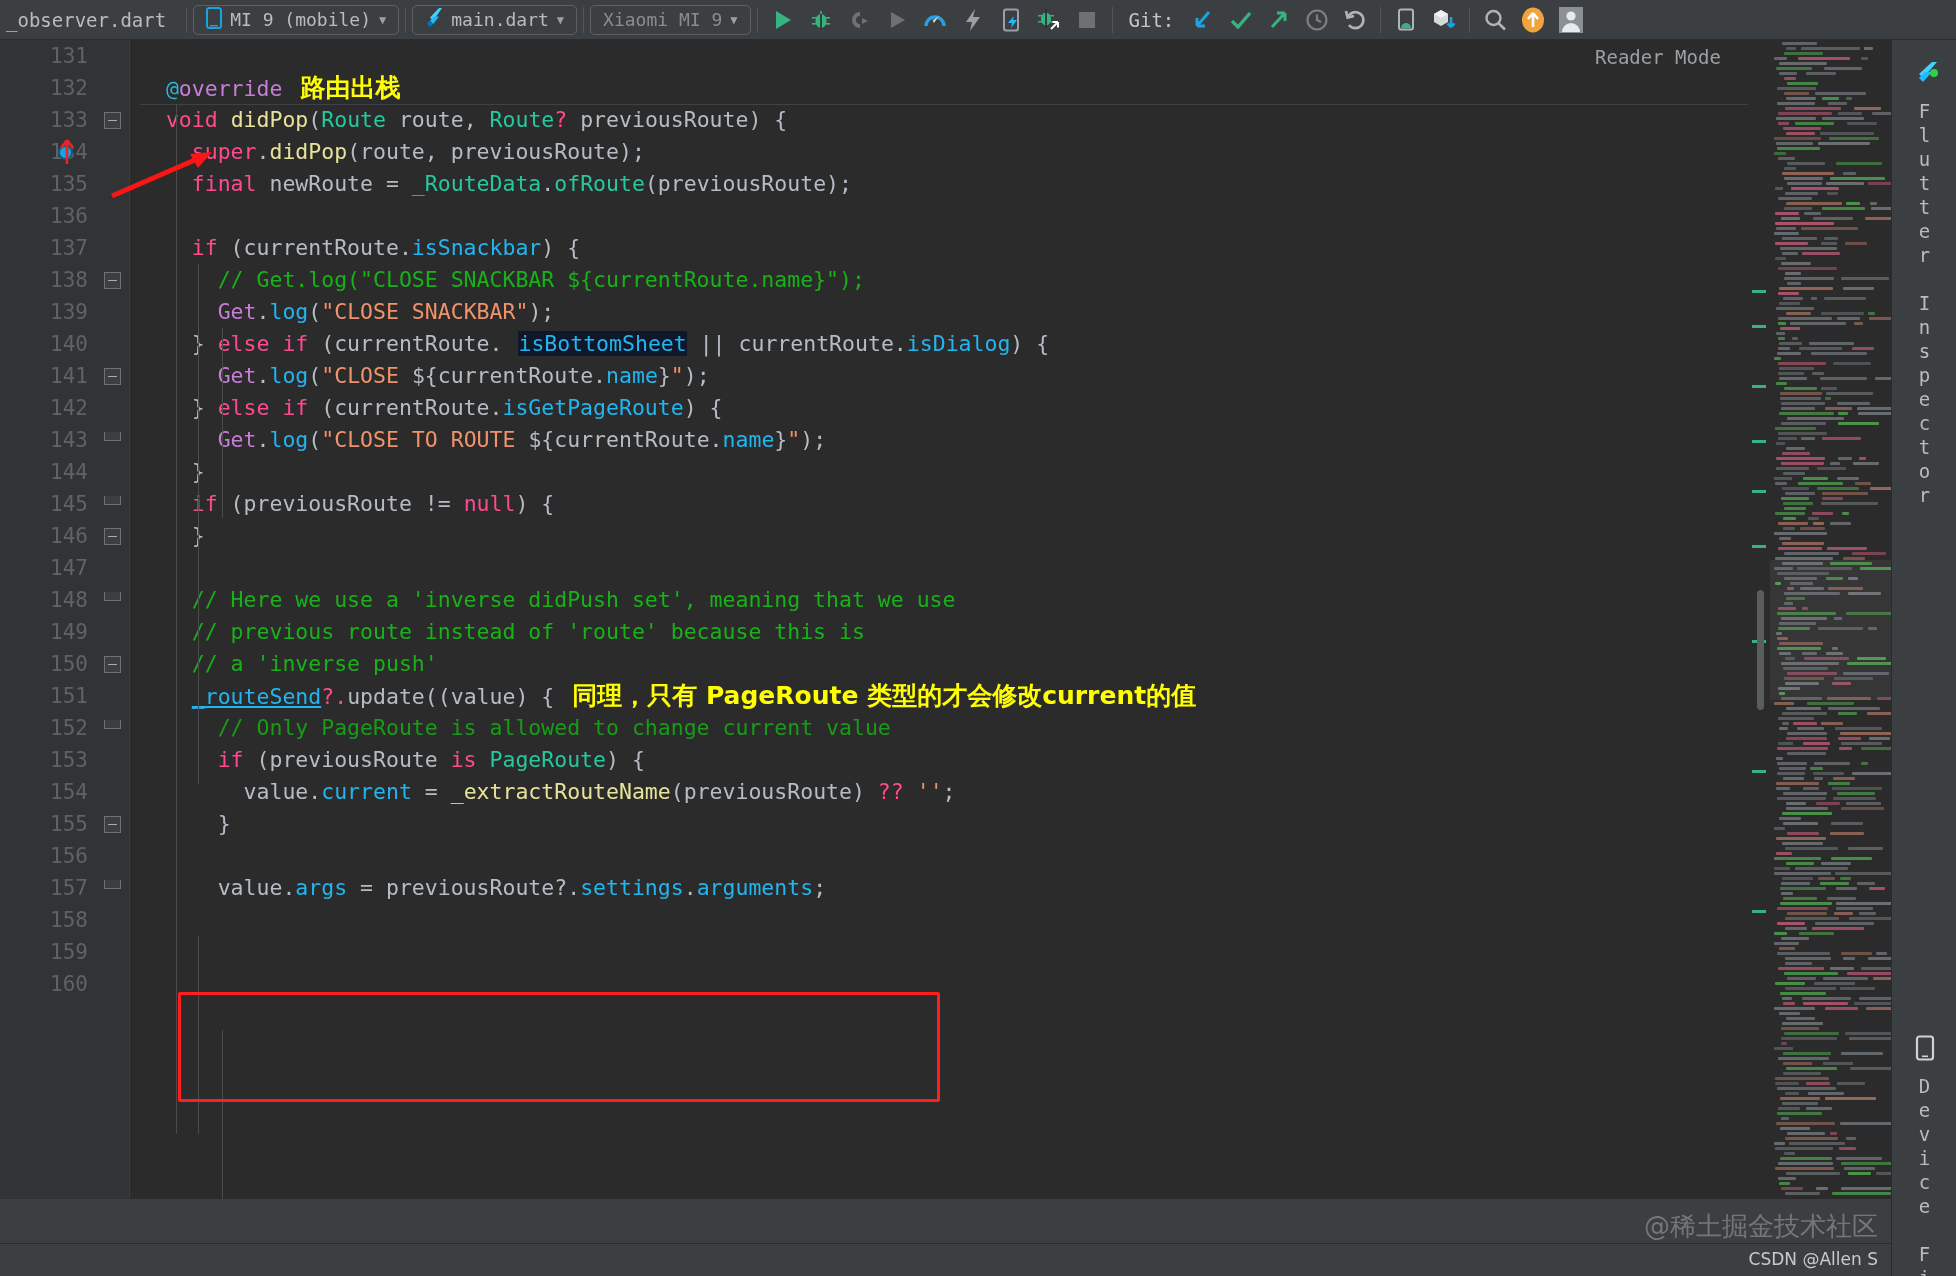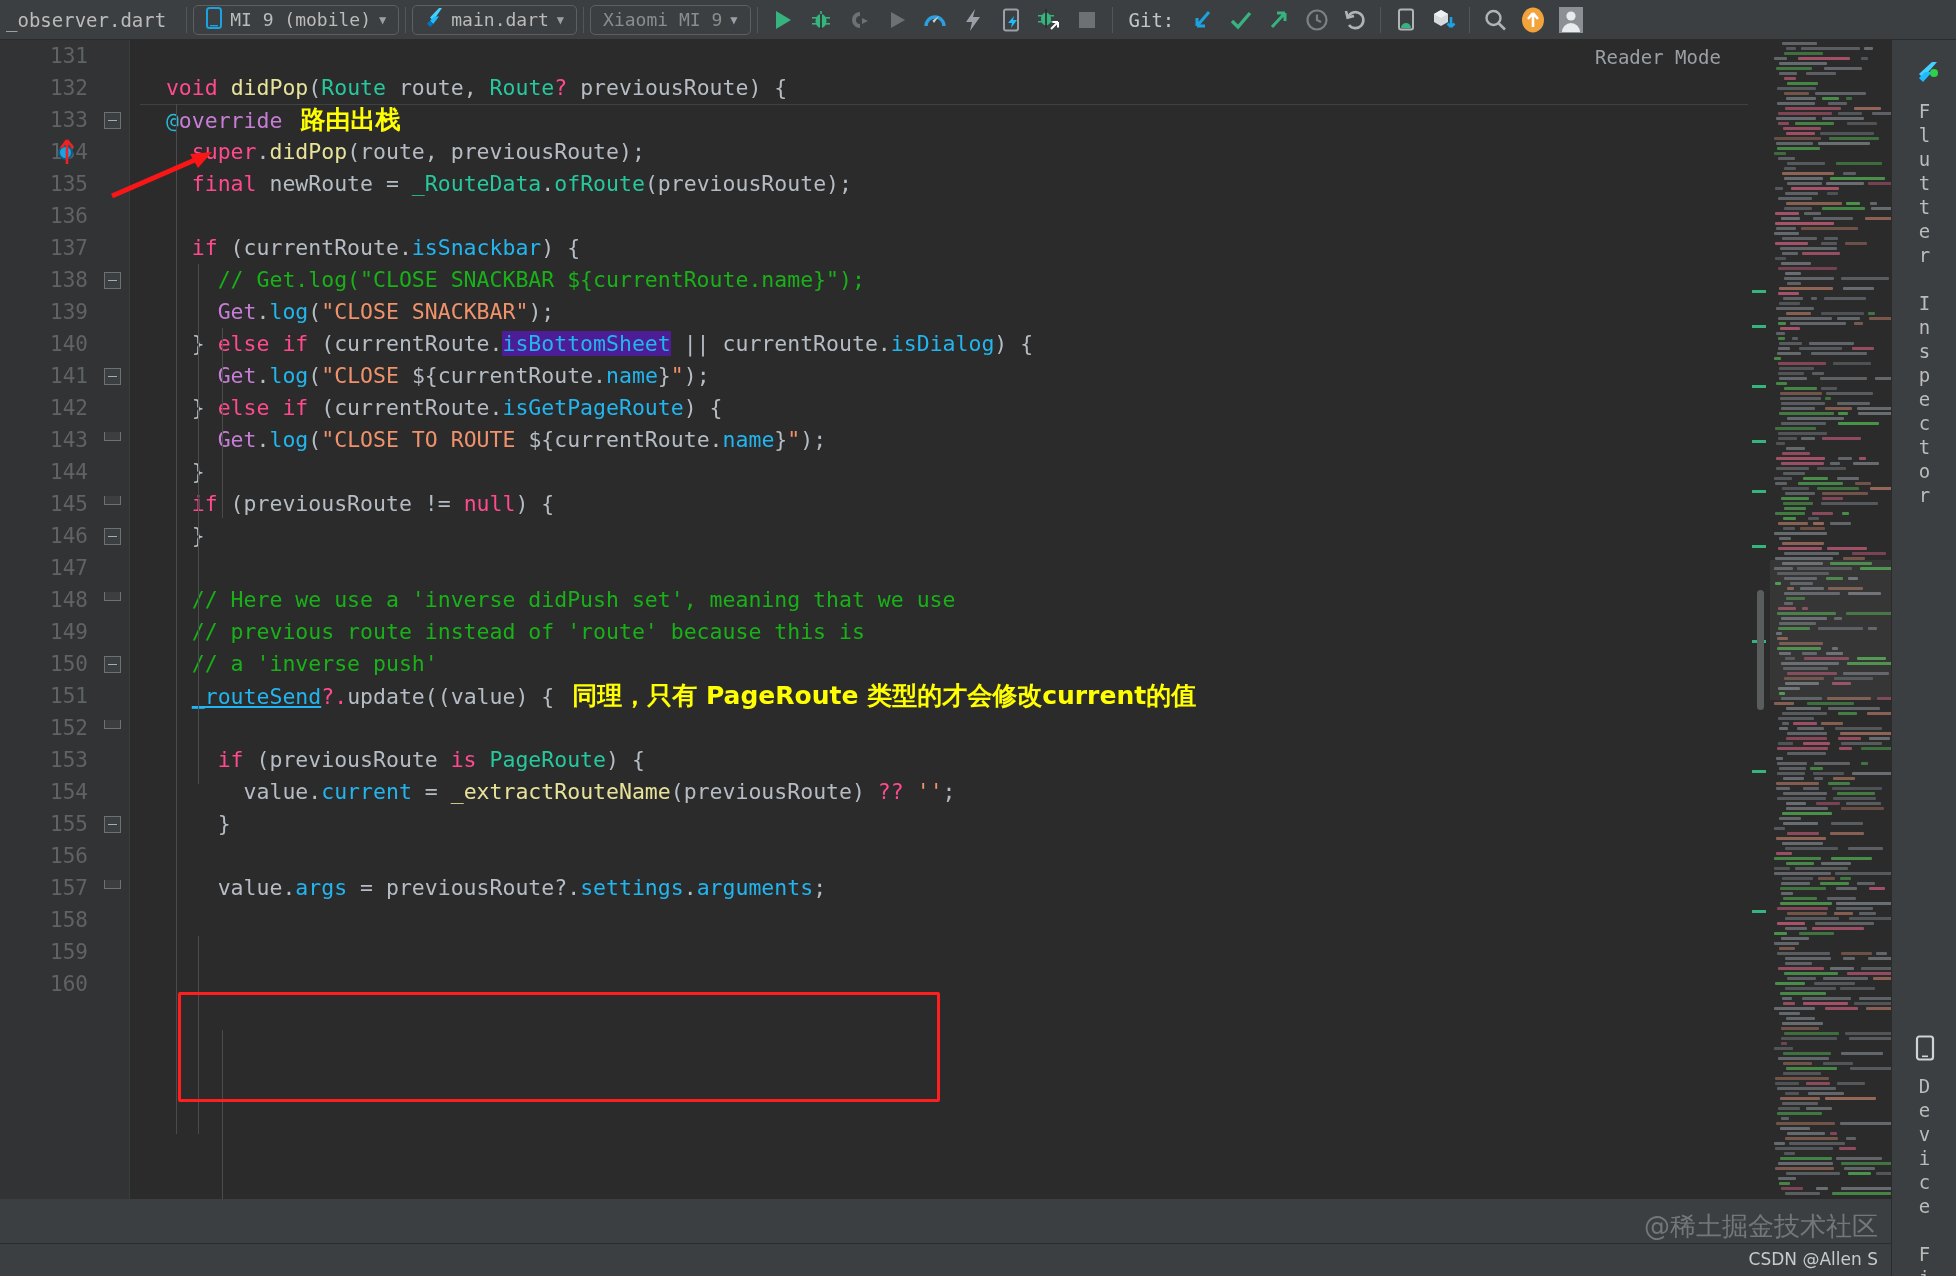--- a/index.html
+++ b/index.html
@@ -408,8 +408,8 @@
       </div>
     <div class="code" id="codebody">
         <div class="row"></div>
+        <div class="row"><span class="plain">  </span><span class="anno">@</span><span class="anno2">override</span><span class="cn-note" style="margin-left: 18px;">路由出栈</span></div>
         <div class="row"><span class="plain">  </span><span class="kw2">void</span><span class="plain"> </span><span class="fn">didPop</span><span class="punc">(</span><span class="type">Route</span><span class="plain"> route, </span><span class="type">Route</span><span class="kw2">?</span><span class="plain"> previousRoute</span><span class="punc">) {</span></div>
-        <div class="row"><span class="plain">  </span><span class="anno">@</span><span class="anno2">override</span><span class="cn-note" style="margin-left: 18px;">路由出栈</span></div>
         <div class="row"><span class="plain">    </span><span class="kw2">super</span><span class="punc">.</span><span class="fn">didPop</span><span class="plain">(route, previousRoute);</span></div>
         <div class="row"><span class="plain">    </span><span class="kw2">final</span><span class="plain"> newRoute = </span><span class="type">_RouteData</span><span class="punc">.</span><span class="type">ofRoute</span><span class="plain">(previousRoute);</span></div>
         <div class="row"></div>

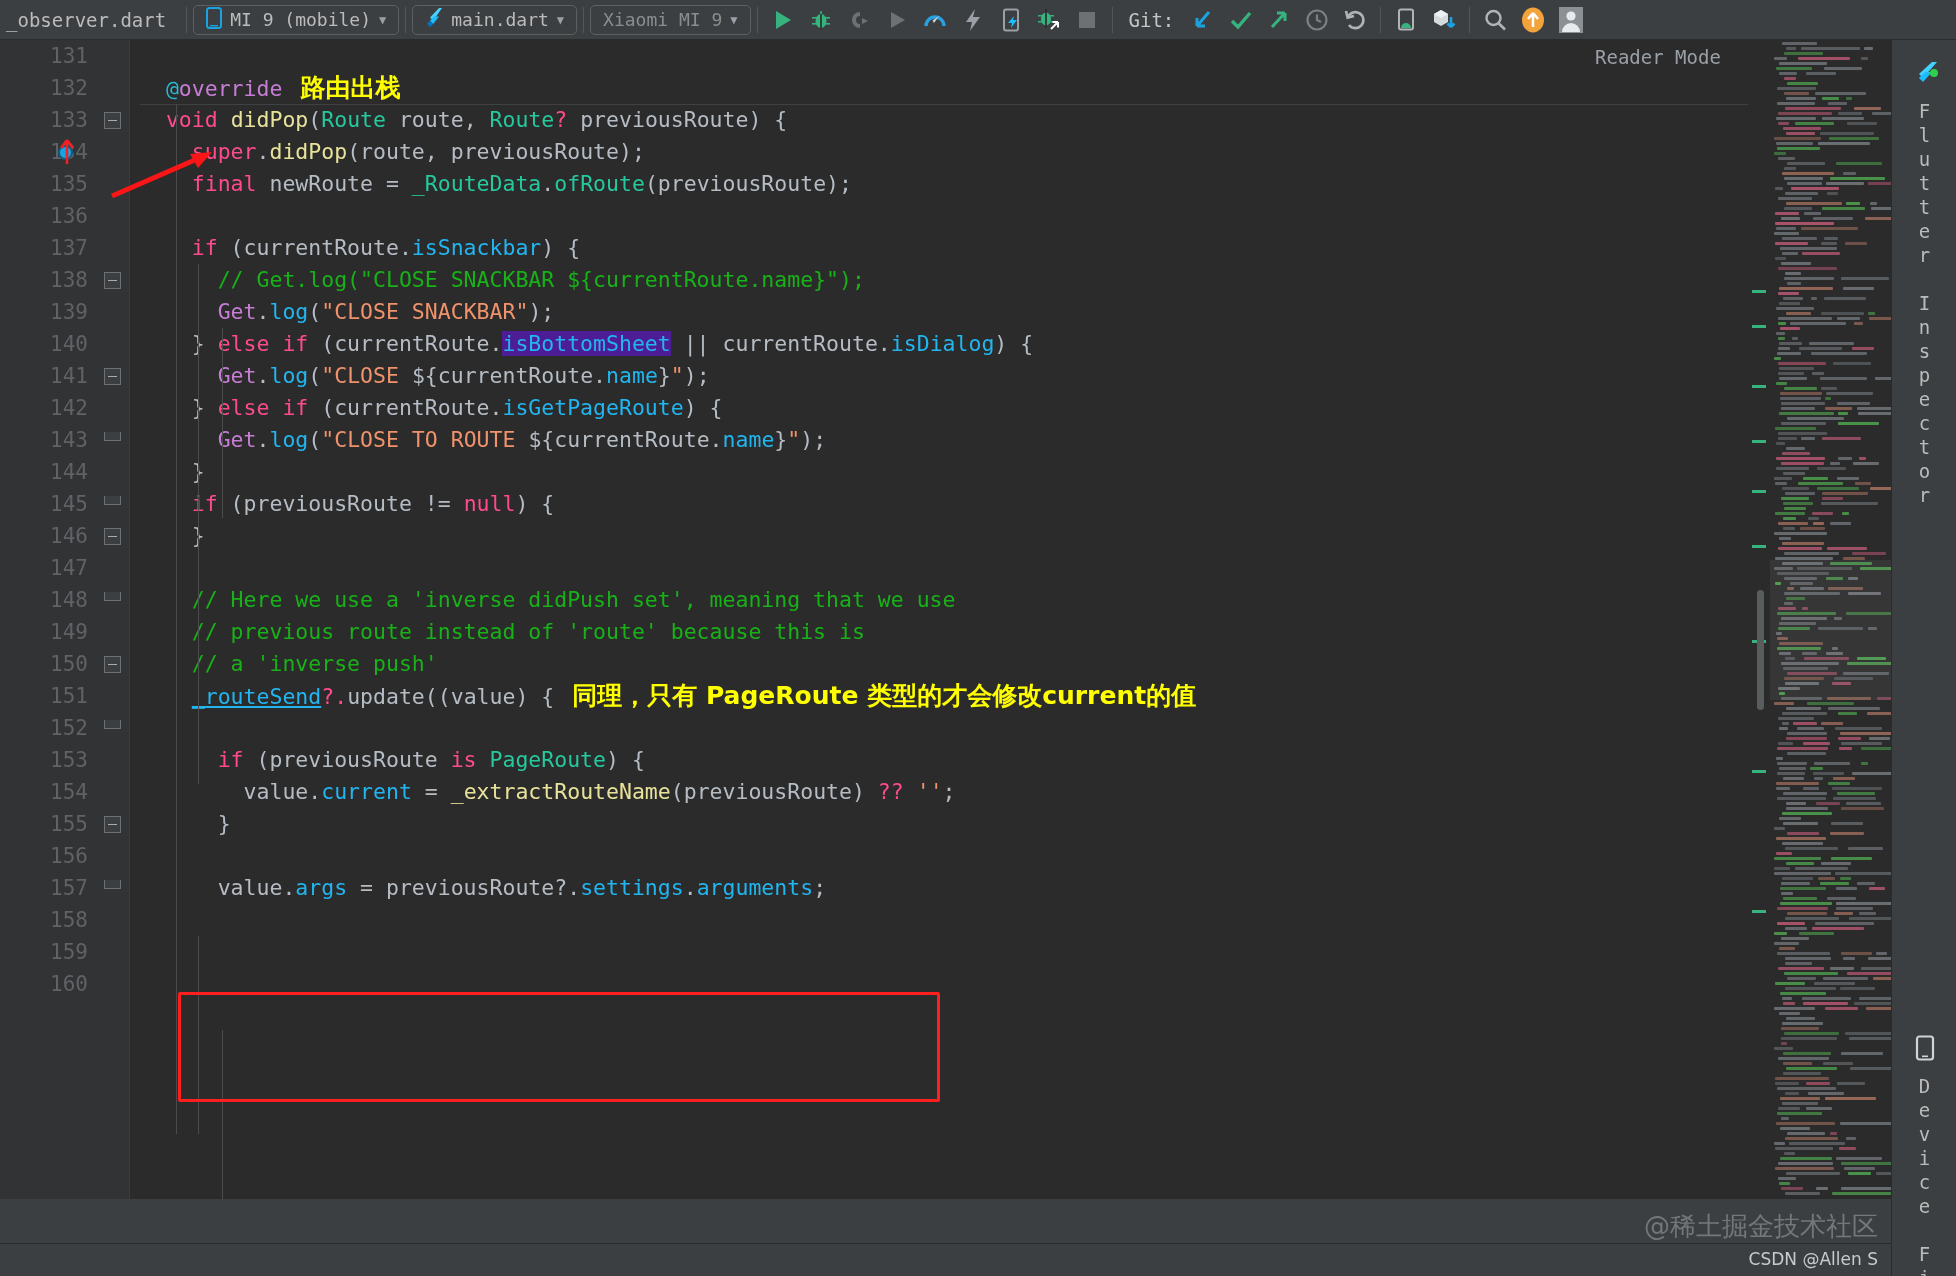--- a/index.html
+++ b/index.html
@@ -84,7 +84,7 @@
   .punc    { color: #b5bcc4; }
   .violet  { color: #c77dd6; }
   .u       { text-decoration: underline; }
-  .hl-ident { background: #4c1d95; }
+  .hl-ident { background: #0f172a; margin-left: 16px; }
 
   .cn-note {
     color: #ffff00; font-family: "DejaVu Sans", sans-serif;

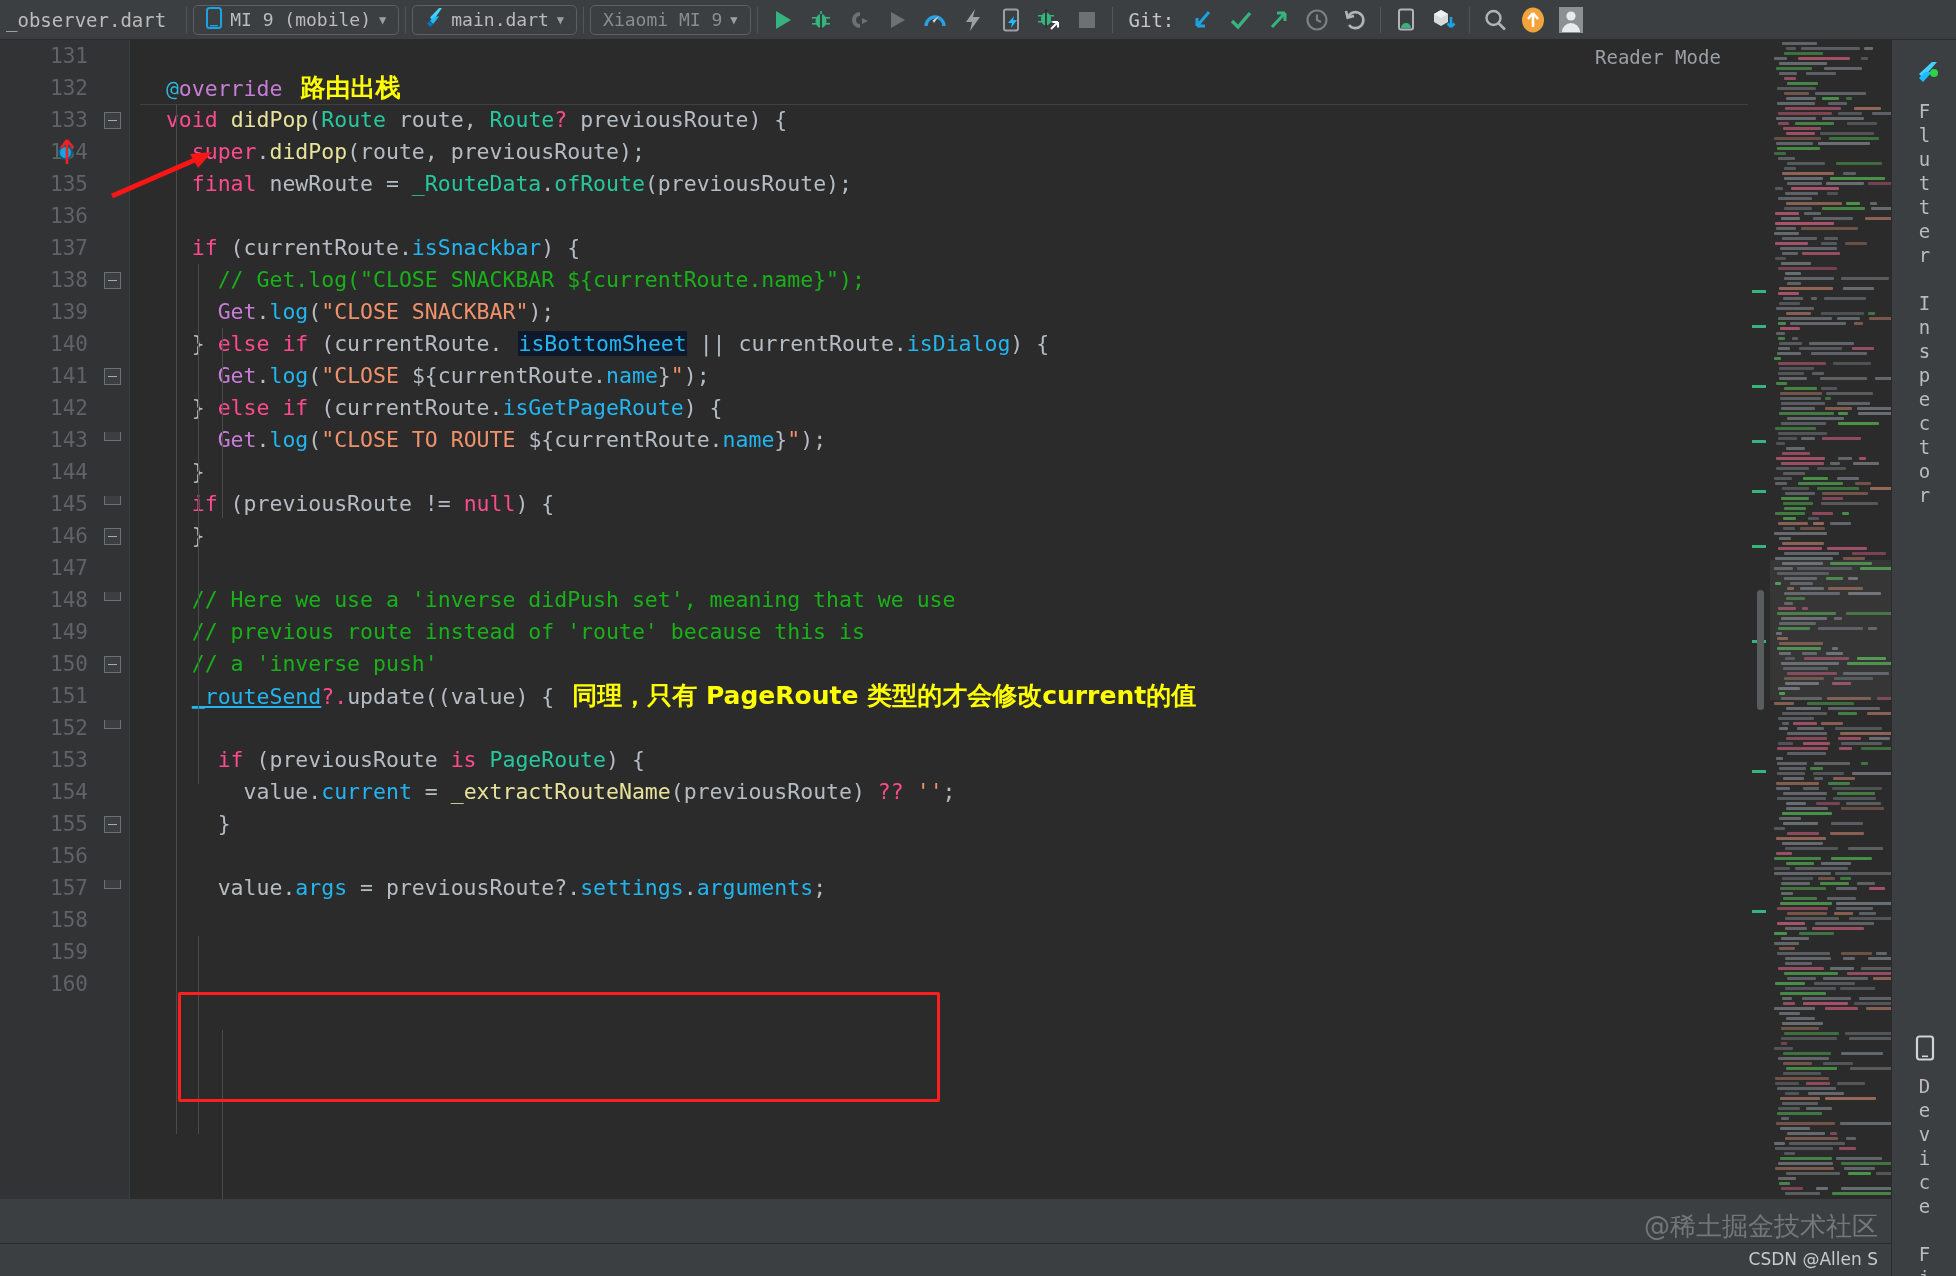--- a/index.html
+++ b/index.html
@@ -428,7 +428,7 @@
         <div class="row"><span class="plain">    </span><span class="cmt">// previous route instead of 'route' because this is</span></div>
         <div class="row"><span class="plain">    </span><span class="cmt">// a 'inverse push'</span></div>
         <div class="row"><span class="plain">    </span><span class="field u">_routeSend</span><span class="kw2">?.</span><span class="plain">update</span><span class="plain">((value) {</span><span class="cn-note" style="margin-left: 18px;">同理，只有 PageRoute 类型的才会修改current的值</span></div>
-        <div class="row"><span class="plain">      </span></div>
+        <div class="row"><span class="plain">      </span><span class="cmt-dim">// Only PageRoute is allowed to change current value</span></div>
         <div class="row"><span class="plain">      </span><span class="kw2">if</span><span class="plain"> (previousRoute </span><span class="kw2">is</span><span class="plain"> </span><span class="type">PageRoute</span><span class="punc">) {</span></div>
         <div class="row"><span class="plain">        </span><span class="plain">value.</span><span class="field">current</span><span class="plain"> = </span><span class="fn">_extractRouteName</span><span class="plain">(previousRoute) </span><span class="kw2">??</span><span class="plain"> </span><span class="str">''</span><span class="punc">;</span></div>
         <div class="row"><span class="punc">      }</span></div>

